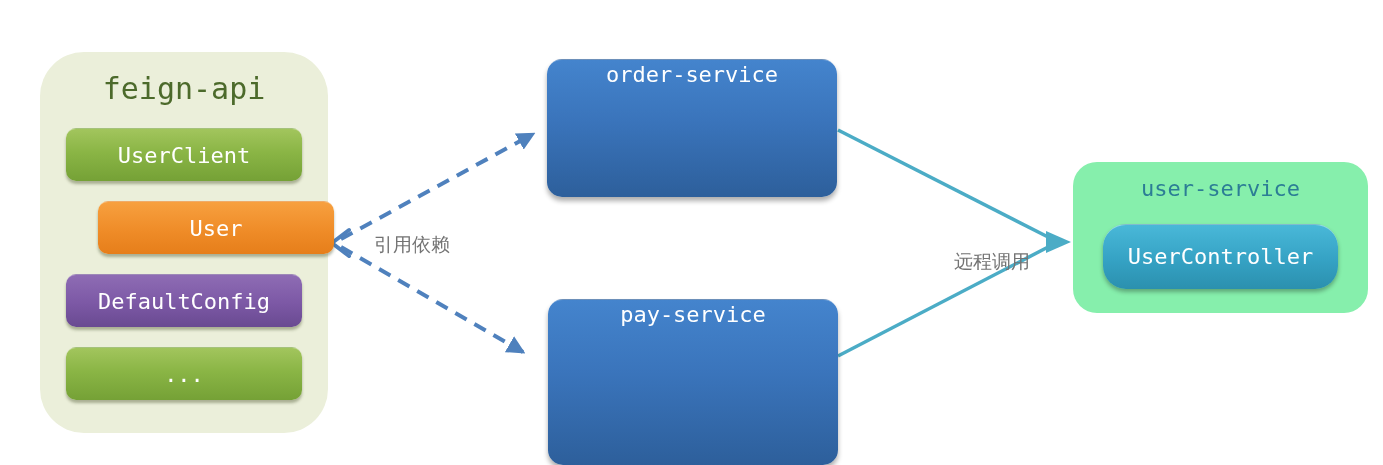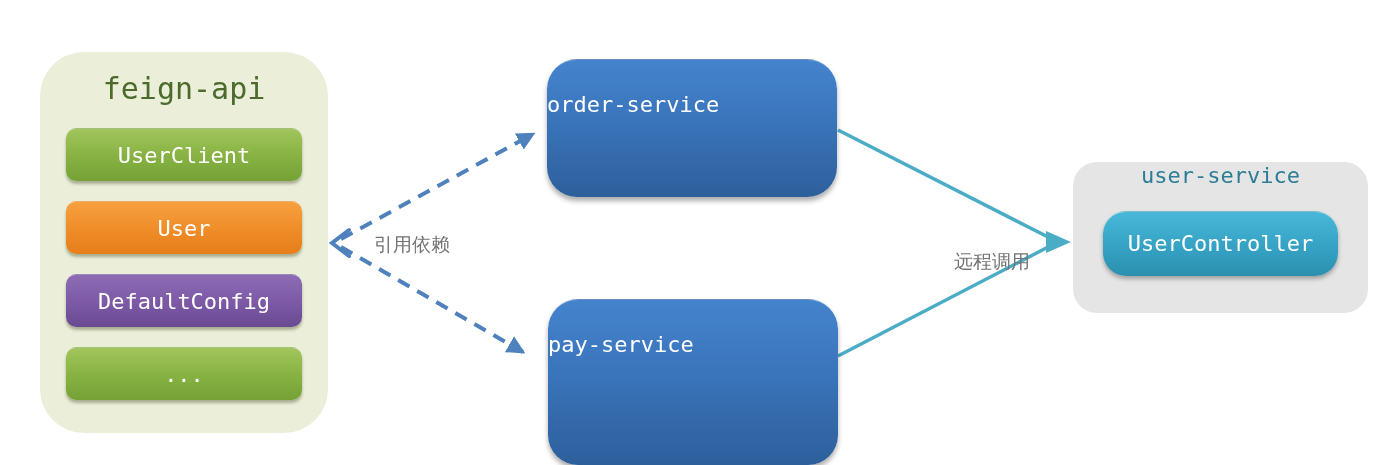--- a/index.html
+++ b/index.html
@@ -32,9 +32,9 @@
   .purple{background:linear-gradient(180deg,#8e6cb4 0%,#7c58a5 55%,#694a91 100%);}
 
   .service{
-    position:absolute;width:290px;height:138px;border-radius:30px;
+    position:absolute;width:290px;height:138px;border-radius:15px;
     background:linear-gradient(180deg,#4484cd 0%,#3a74bb 45%,#2d5f9b 100%);
-    color:#ffffff;text-align:left;font-size:22px;padding-top:32px;
+    color:#ffffff;text-align:center;font-size:22px;padding-top:2px;
     box-sizing:border-box;box-shadow:0 4px 5px rgba(0,0,0,.32);
     border-top:1px solid rgba(255,255,255,.30);white-space:nowrap;
   }

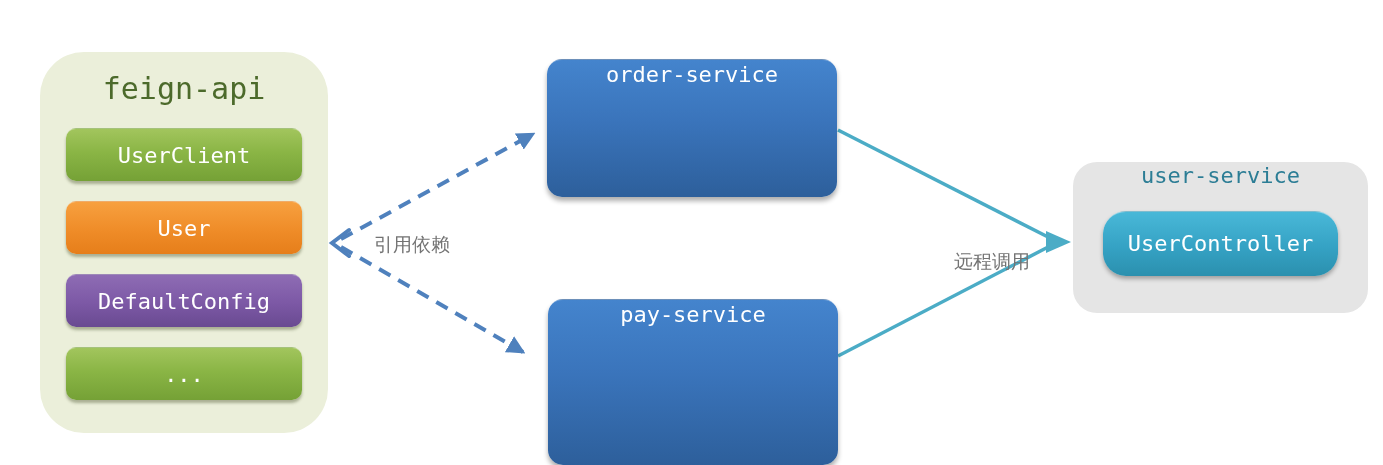--- a/index.html
+++ b/index.html
@@ -43,7 +43,7 @@
 
   .userservice{
     left:1073px;top:162px;width:295px;height:151px;
-    background:#e5e5e5;border-radius:24px;
+    background:#86efac;border-radius:24px;padding-top:13px;
   }
   .userservice-title{
     text-align:center;font-size:22px;line-height:28px;color:#2c7d95;

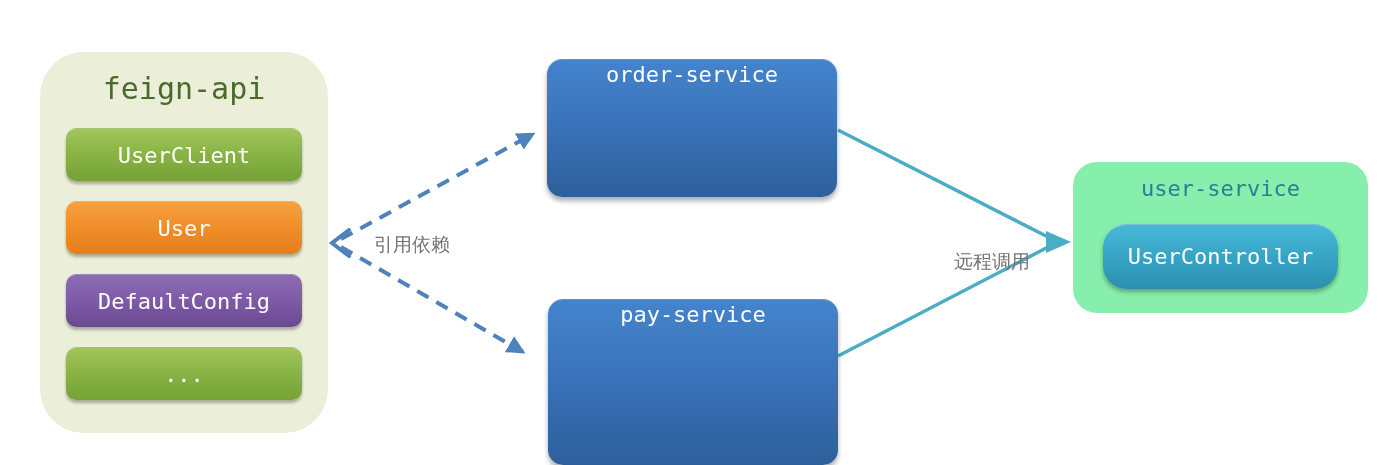--- a/index.html
+++ b/index.html
@@ -28,7 +28,7 @@
   }
   .module:last-child{margin-bottom:0;}
   .green {background:linear-gradient(180deg,#a2c55d 0%,#8ab545 45%,#75a136 100%);}
-  .orange{background:linear-gradient(180deg,#f7a03f 0%,#ef8c28 55%,#e67e1a 100%);}
+  .orange{background:linear-gradient(180deg,#f7a03f 0%,#ef8c28 55%,#e67e1a 100%);margin-left:32px;}
   .purple{background:linear-gradient(180deg,#8e6cb4 0%,#7c58a5 55%,#694a91 100%);}
 
   .service{

